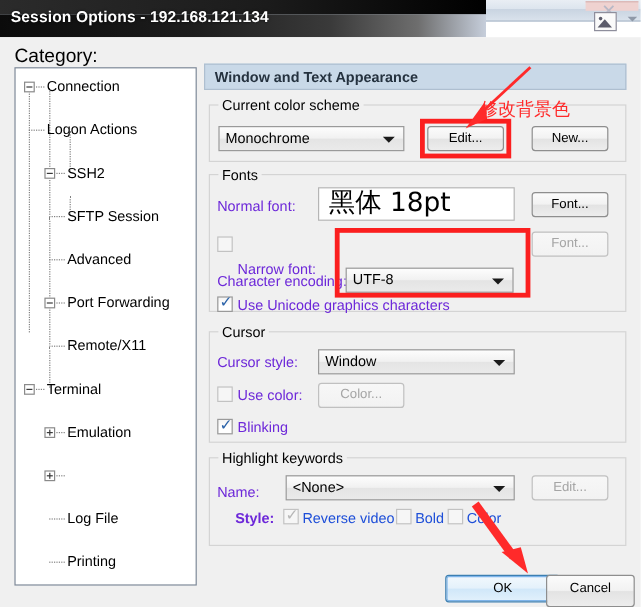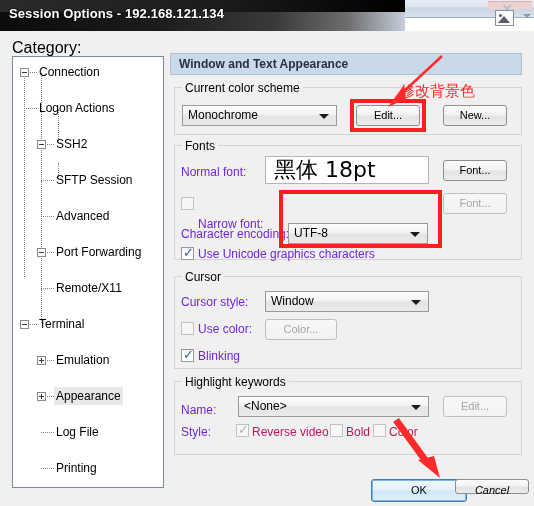--- a/index.html
+++ b/index.html
@@ -414,7 +414,6 @@
           <div class="v"></div>
         </div>
       <div class="hline" style="left:34px; top:9px; width:7px;"></div>
-      <div class="tlabel" style="left:41px;">Appearance</div>
     </div>
 
     <div class="tnode" style="top:186px;">

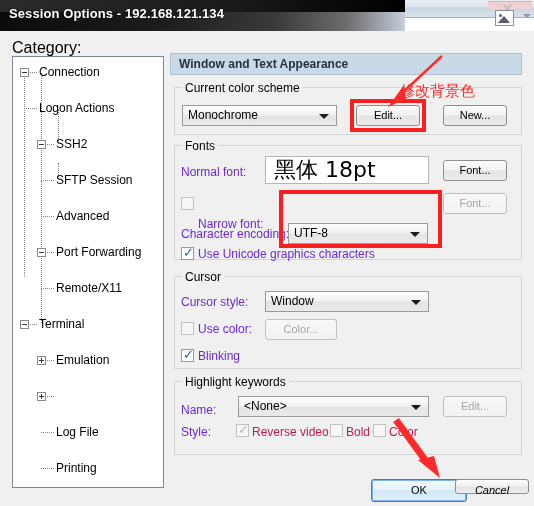--- a/index.html
+++ b/index.html
@@ -507,7 +507,7 @@
     <span>Edit...</span>
   </div>
 
-  <div class="lbl" style="left:181px; top:394px;">Style:</div>
+  <div class="lbl" style="left:196px; top:394px;font-weight:bold;">Style:</div>
   <div class="cb dim" style="left:236px; top:393px;">
     <span class="tick">✓</span>
   </div>

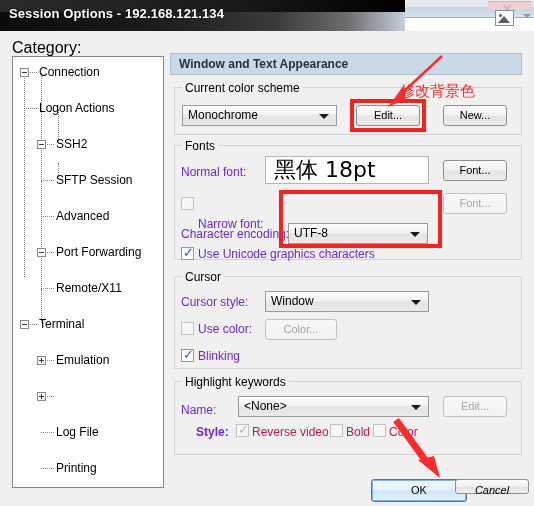--- a/index.html
+++ b/index.html
@@ -209,7 +209,7 @@
     color: #6d28d9;
     white-space: nowrap;
   }
-  .lbl.dim { color: #be185d; }
+  .lbl.dim { color: #1d4ed8; }
 
   
   .combo {

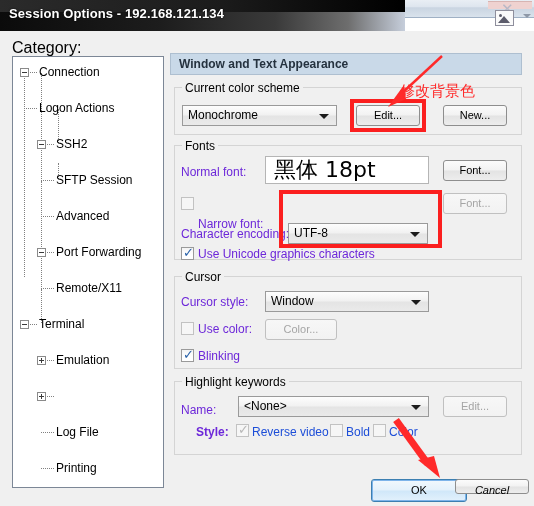--- a/index.html
+++ b/index.html
@@ -520,7 +520,7 @@
   <div class="btn default" style="left:371px; top:448px; width:96px; height:23px; line-height:21px;">
     <span>OK</span>
   </div>
-  <div class="btn" style="left:455px; top:448px; width:74px; height:15px; line-height:21px;font-style:italic;">
+  <div class="btn" style="left:455px; top:448px; width:74px; height:27px; line-height:21px;">
     <span>Cancel</span>
   </div>
 

